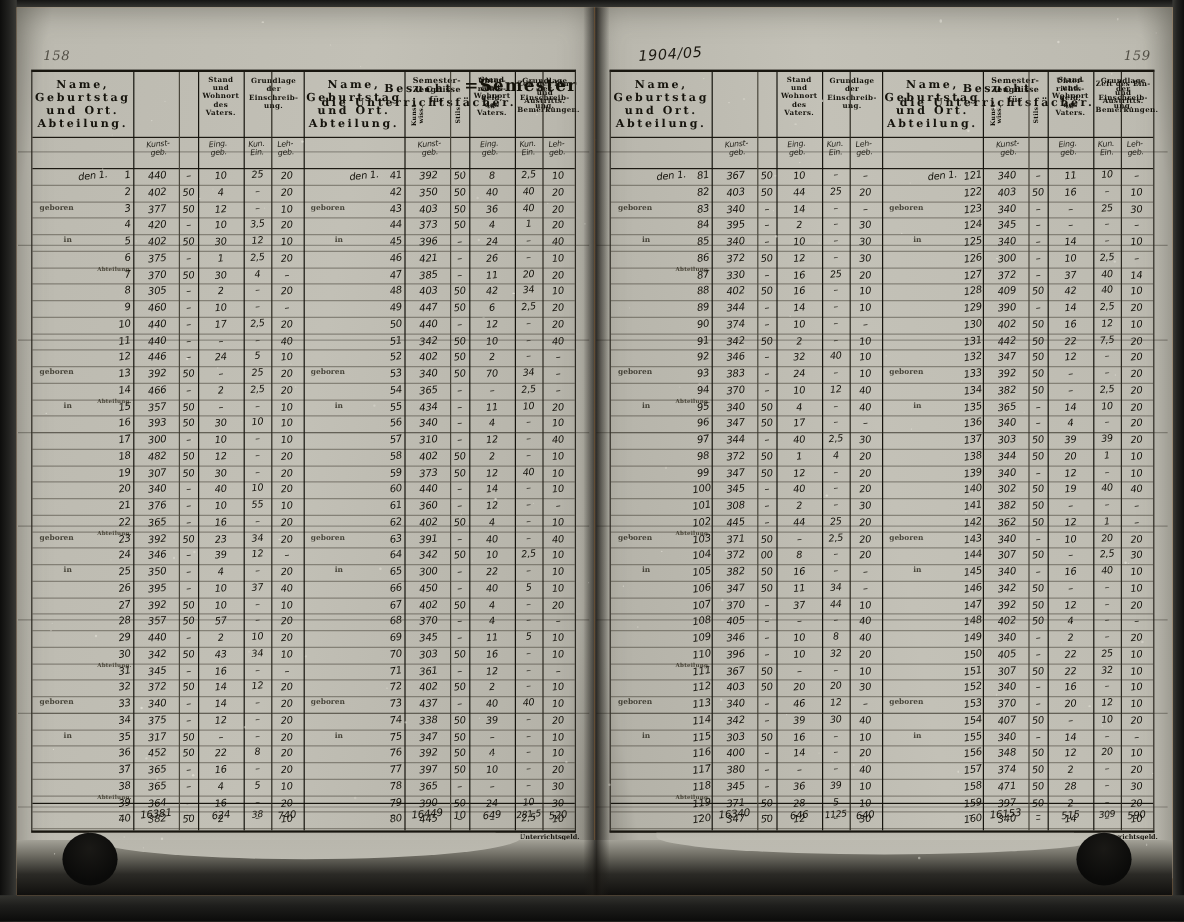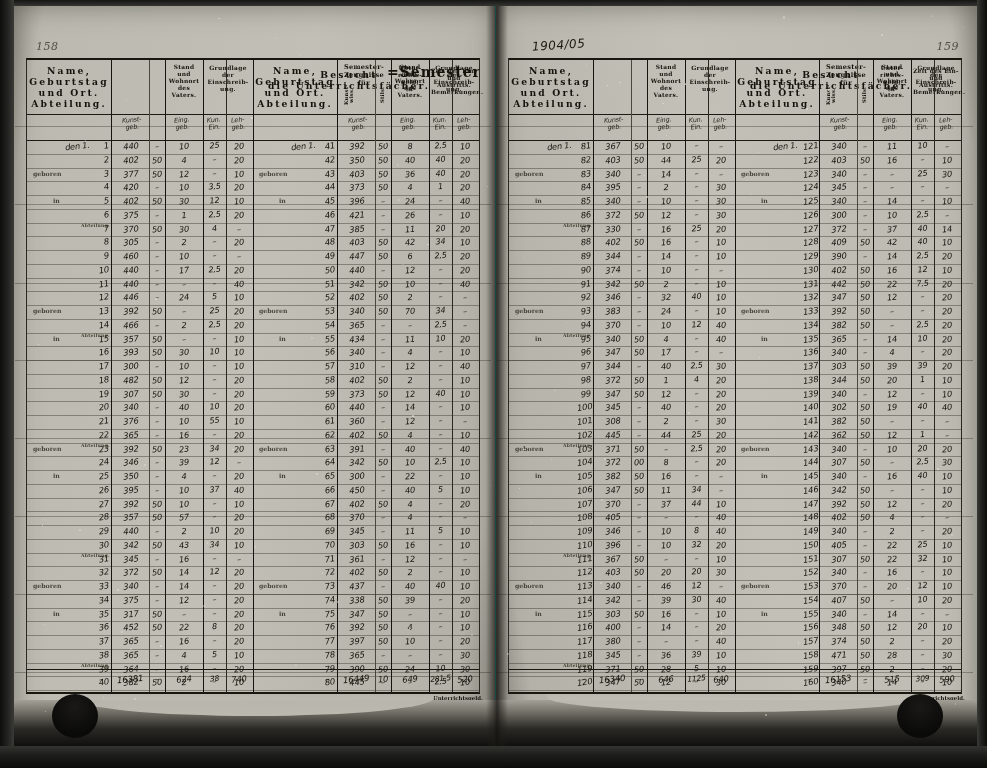--- a/index.html
+++ b/index.html
@@ -21,7 +21,7 @@
 
   
   #book{position:absolute;left:14px;top:6px;width:963px;height:740px;
-        background:#14b8a6;}
+        background:#fdba74;}
 
   
   .leaf{position:absolute;top:0;background:#b9b7ad;

